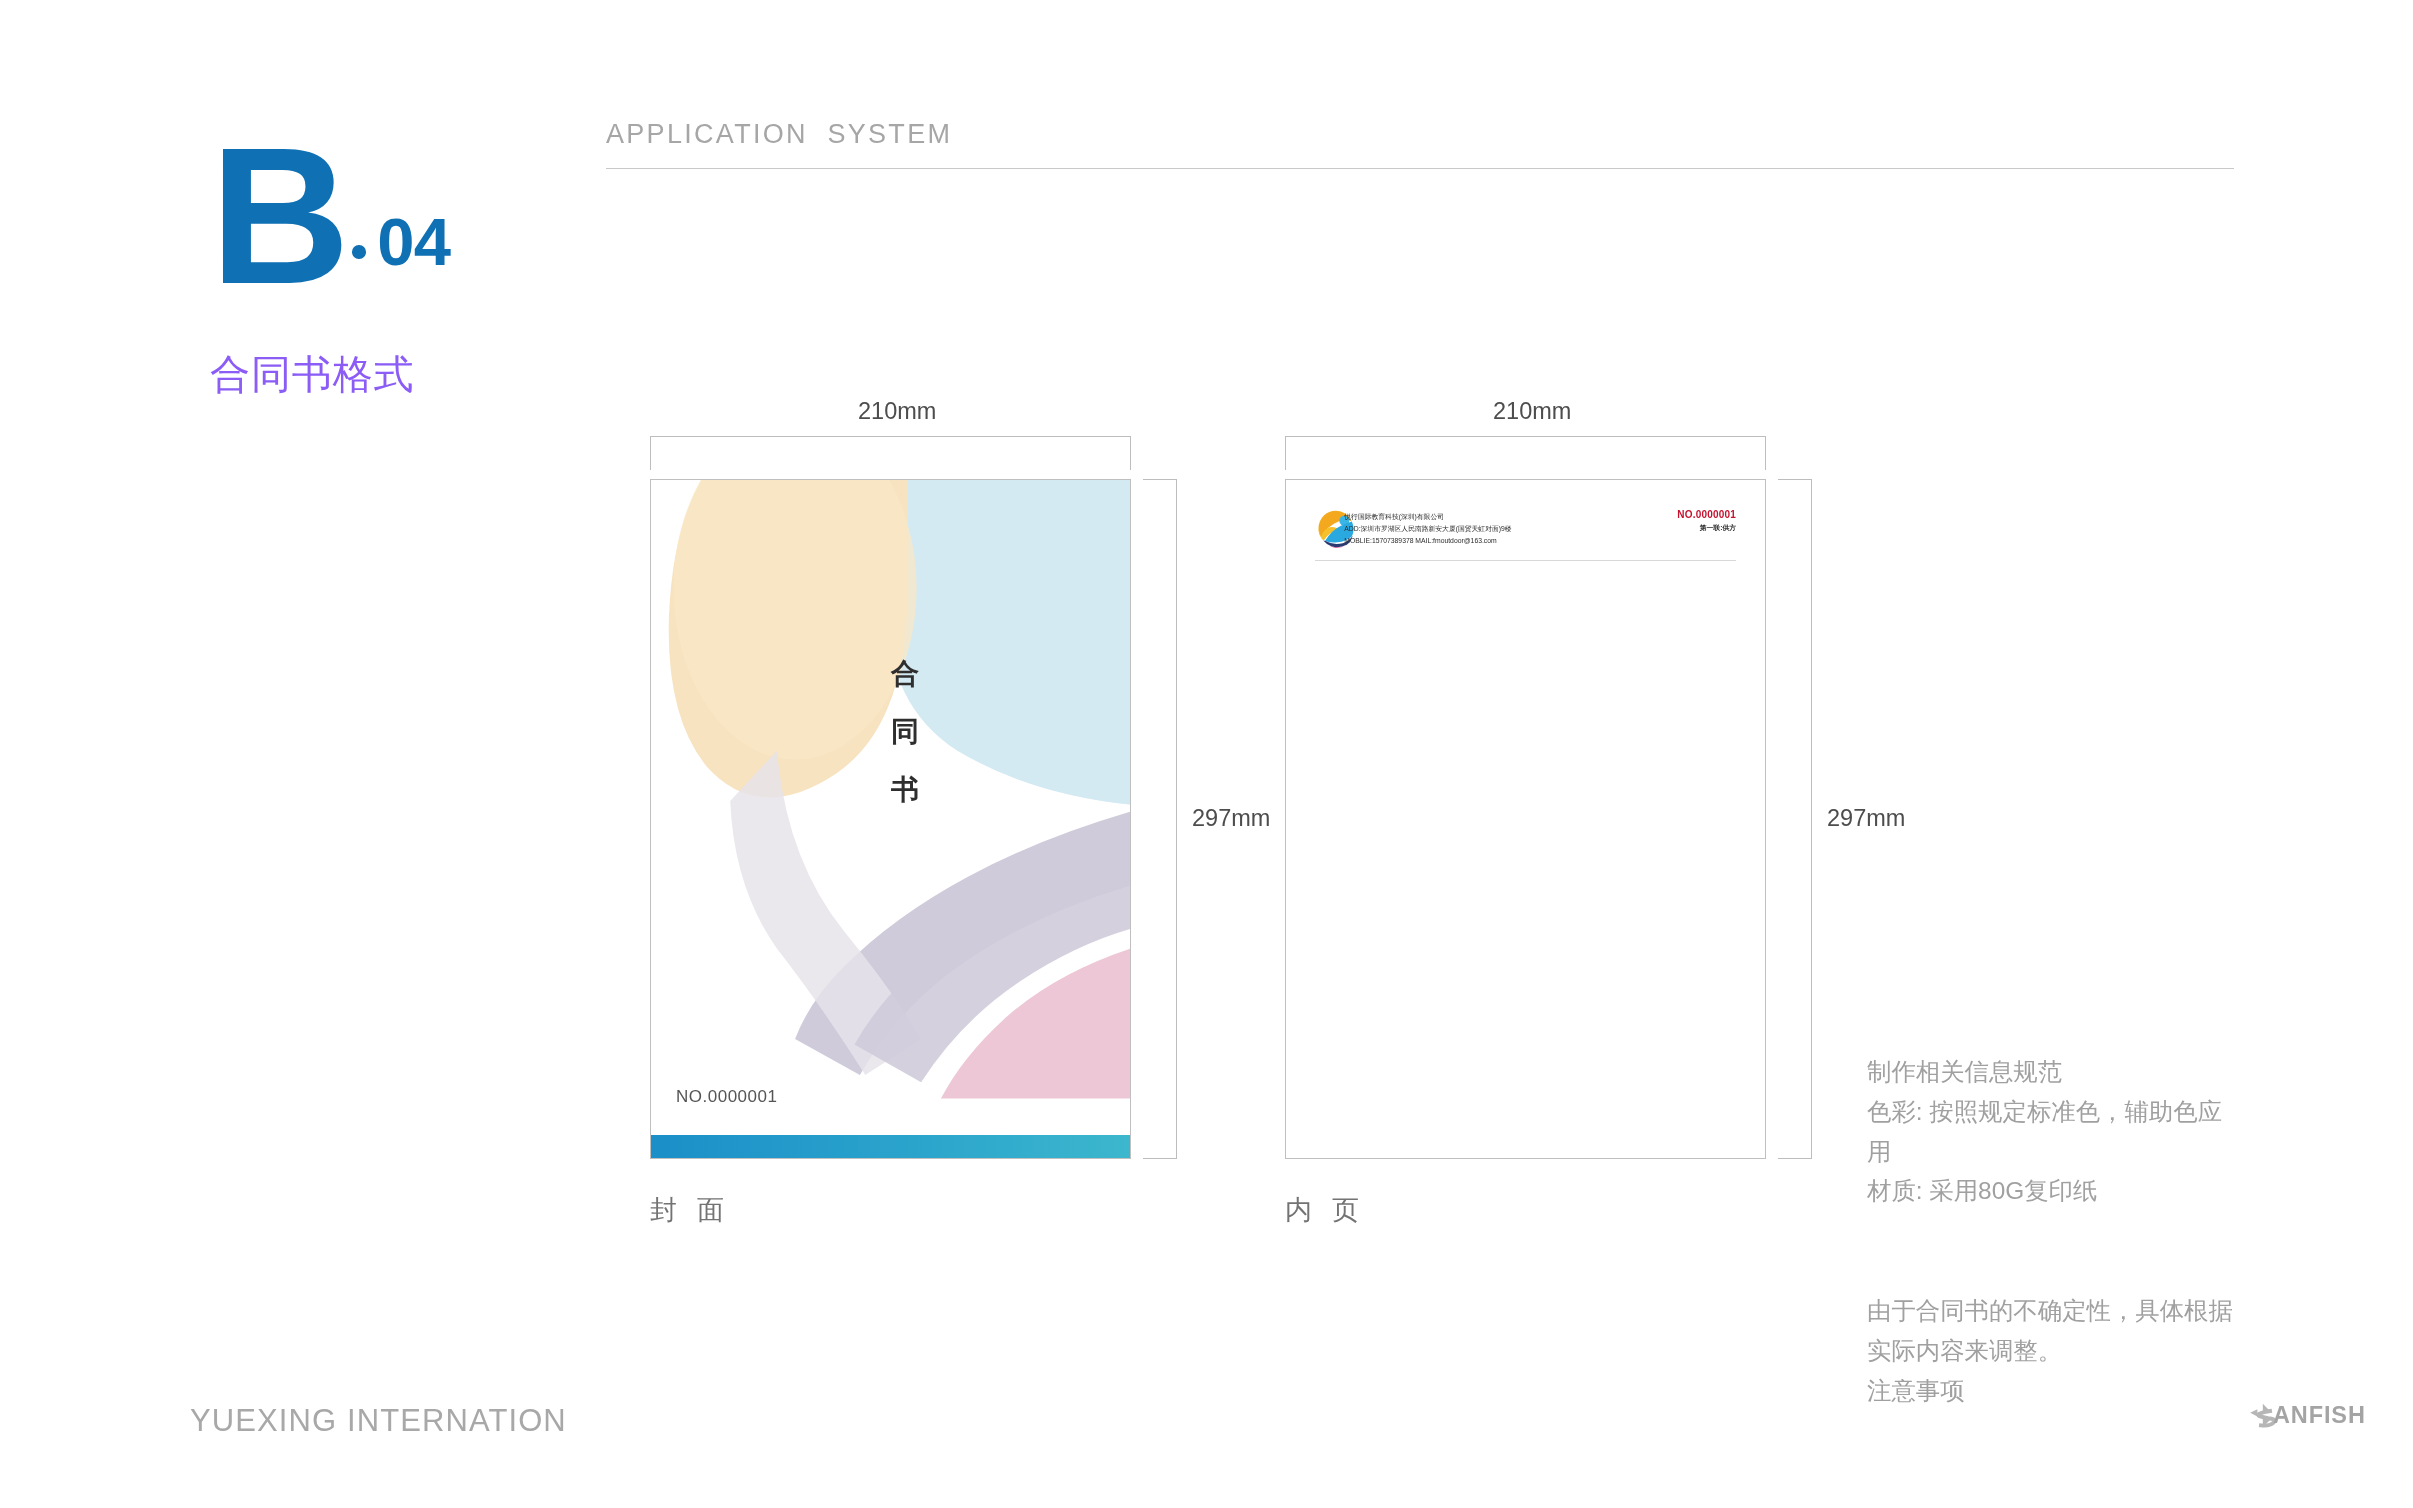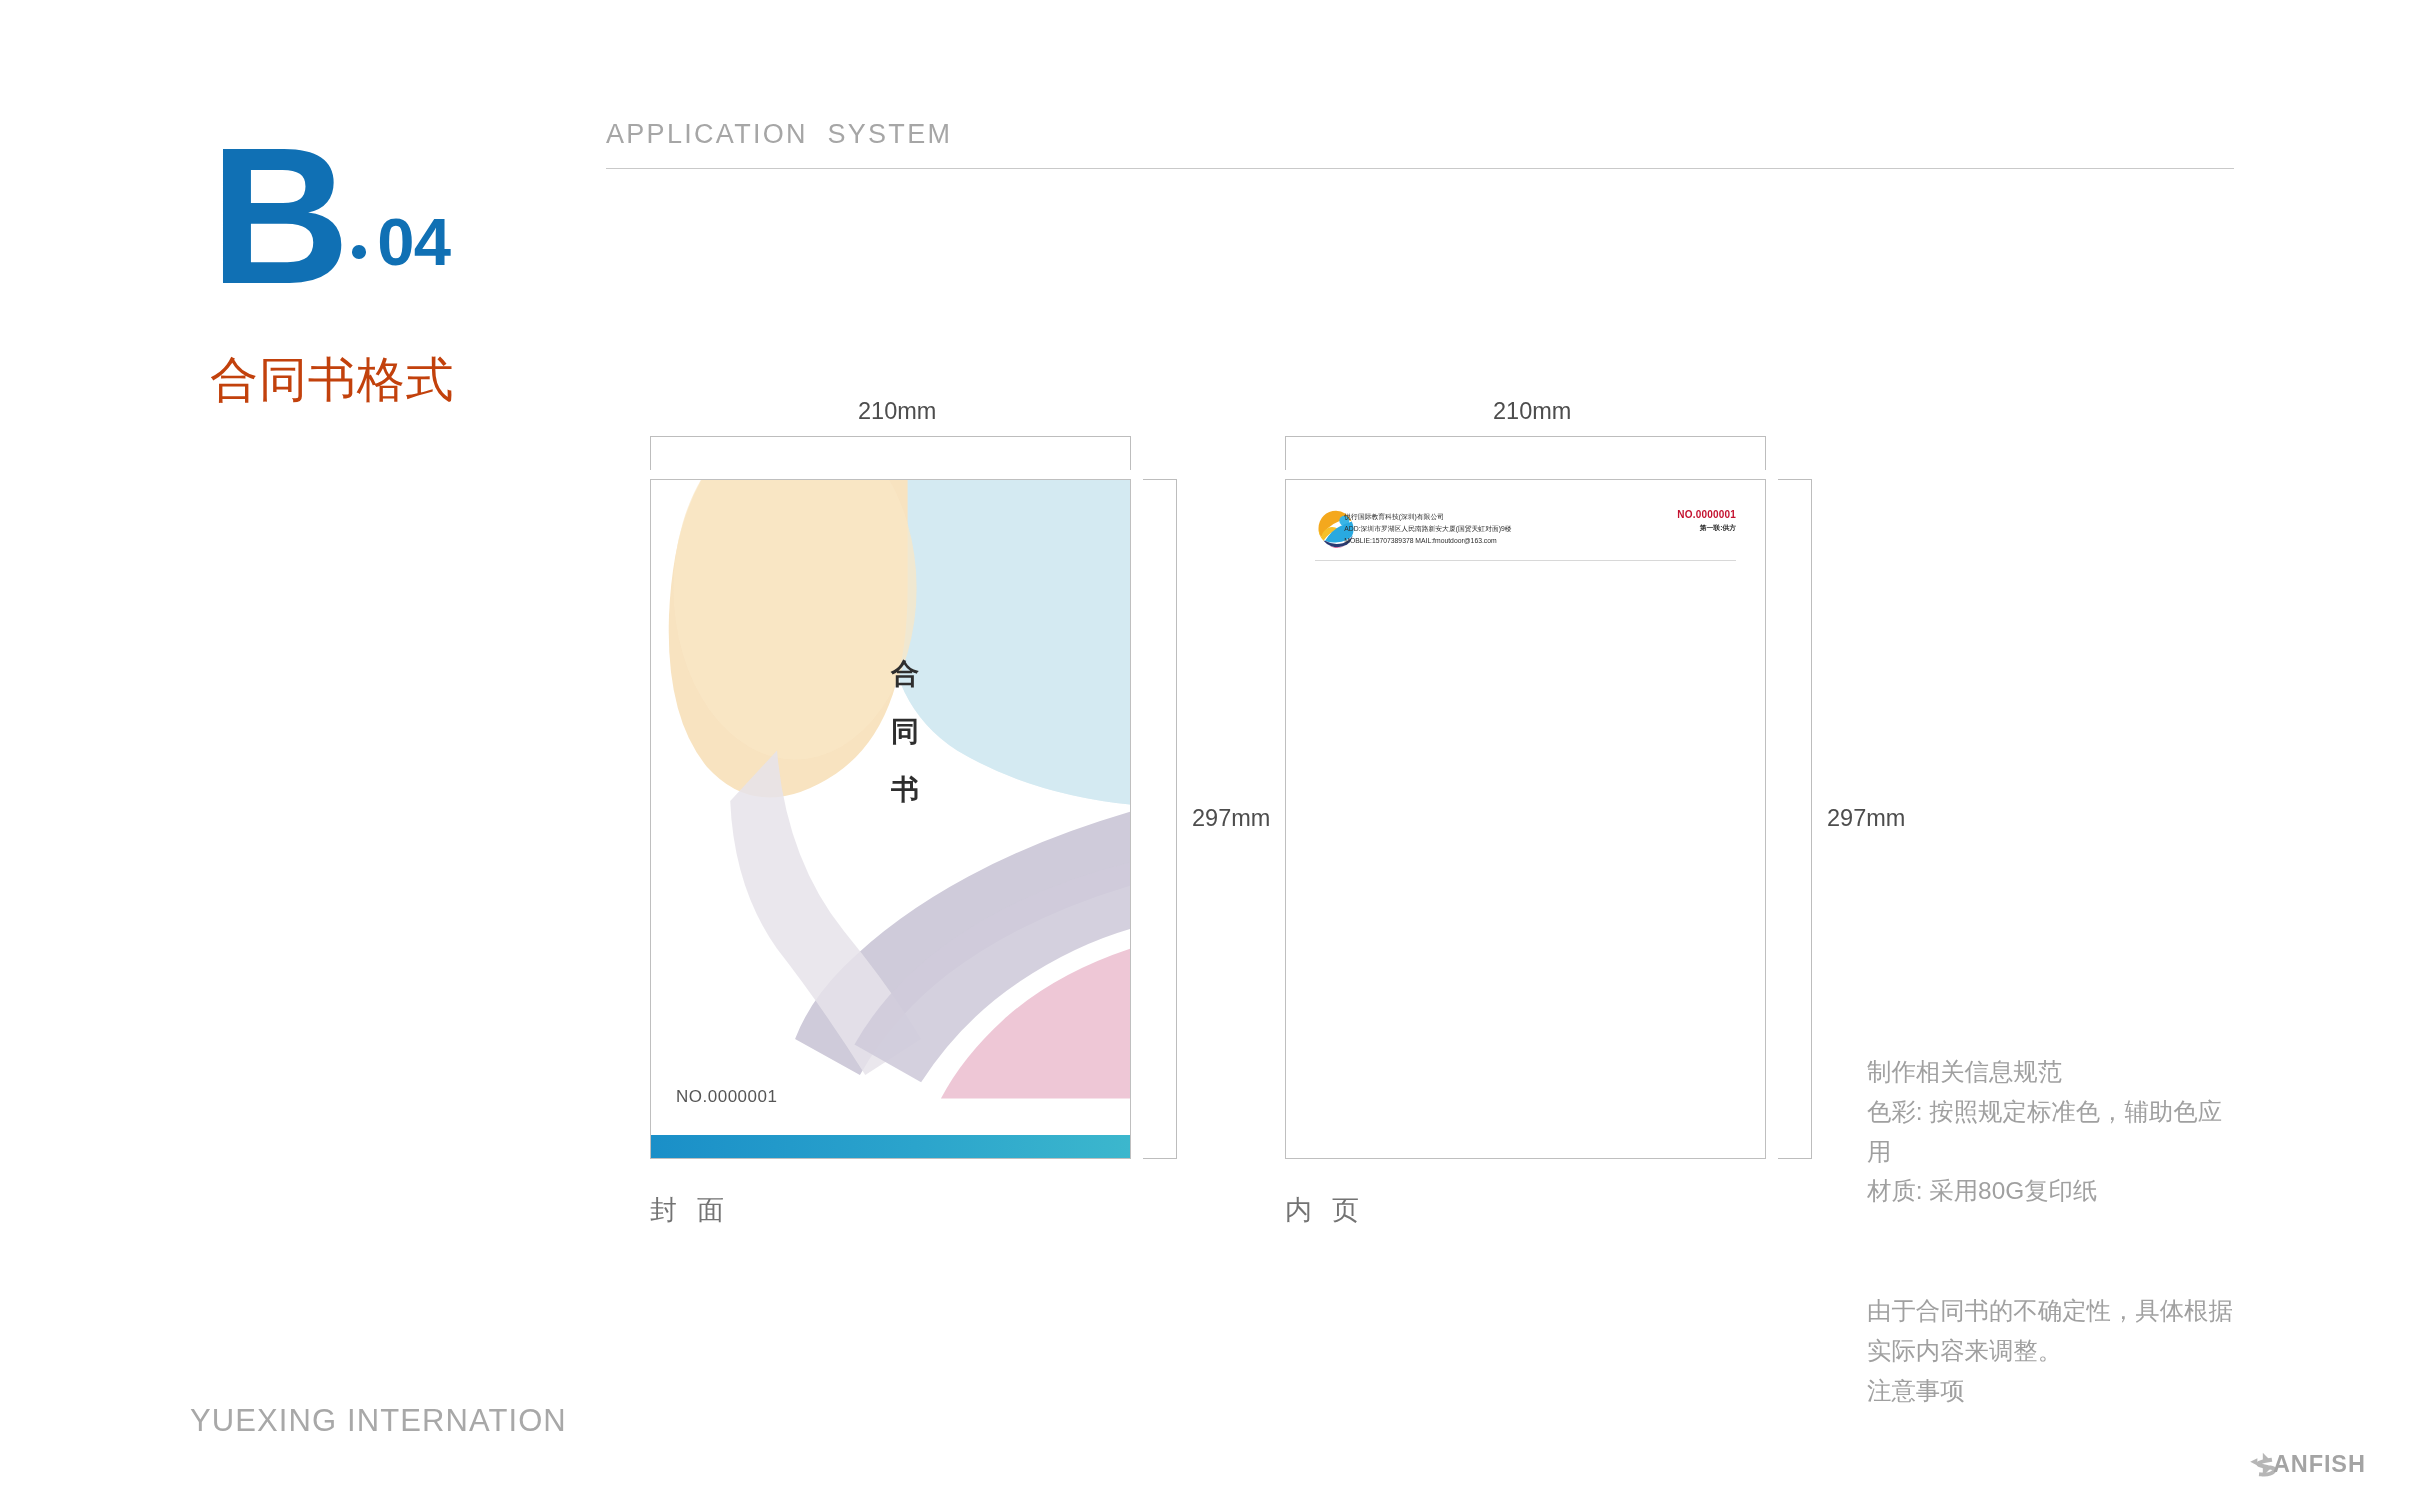--- a/index.html
+++ b/index.html
@@ -75,9 +75,9 @@
     position: absolute;
     left: 210px;
     top: 348px;
-    font-size: 48px;
+    font-size: 40px;
     line-height: 1.34;
-    color: #c2410c;
+    color: #8b5cf6;
     font-weight: 400;
     letter-spacing: 0.9px;
   }

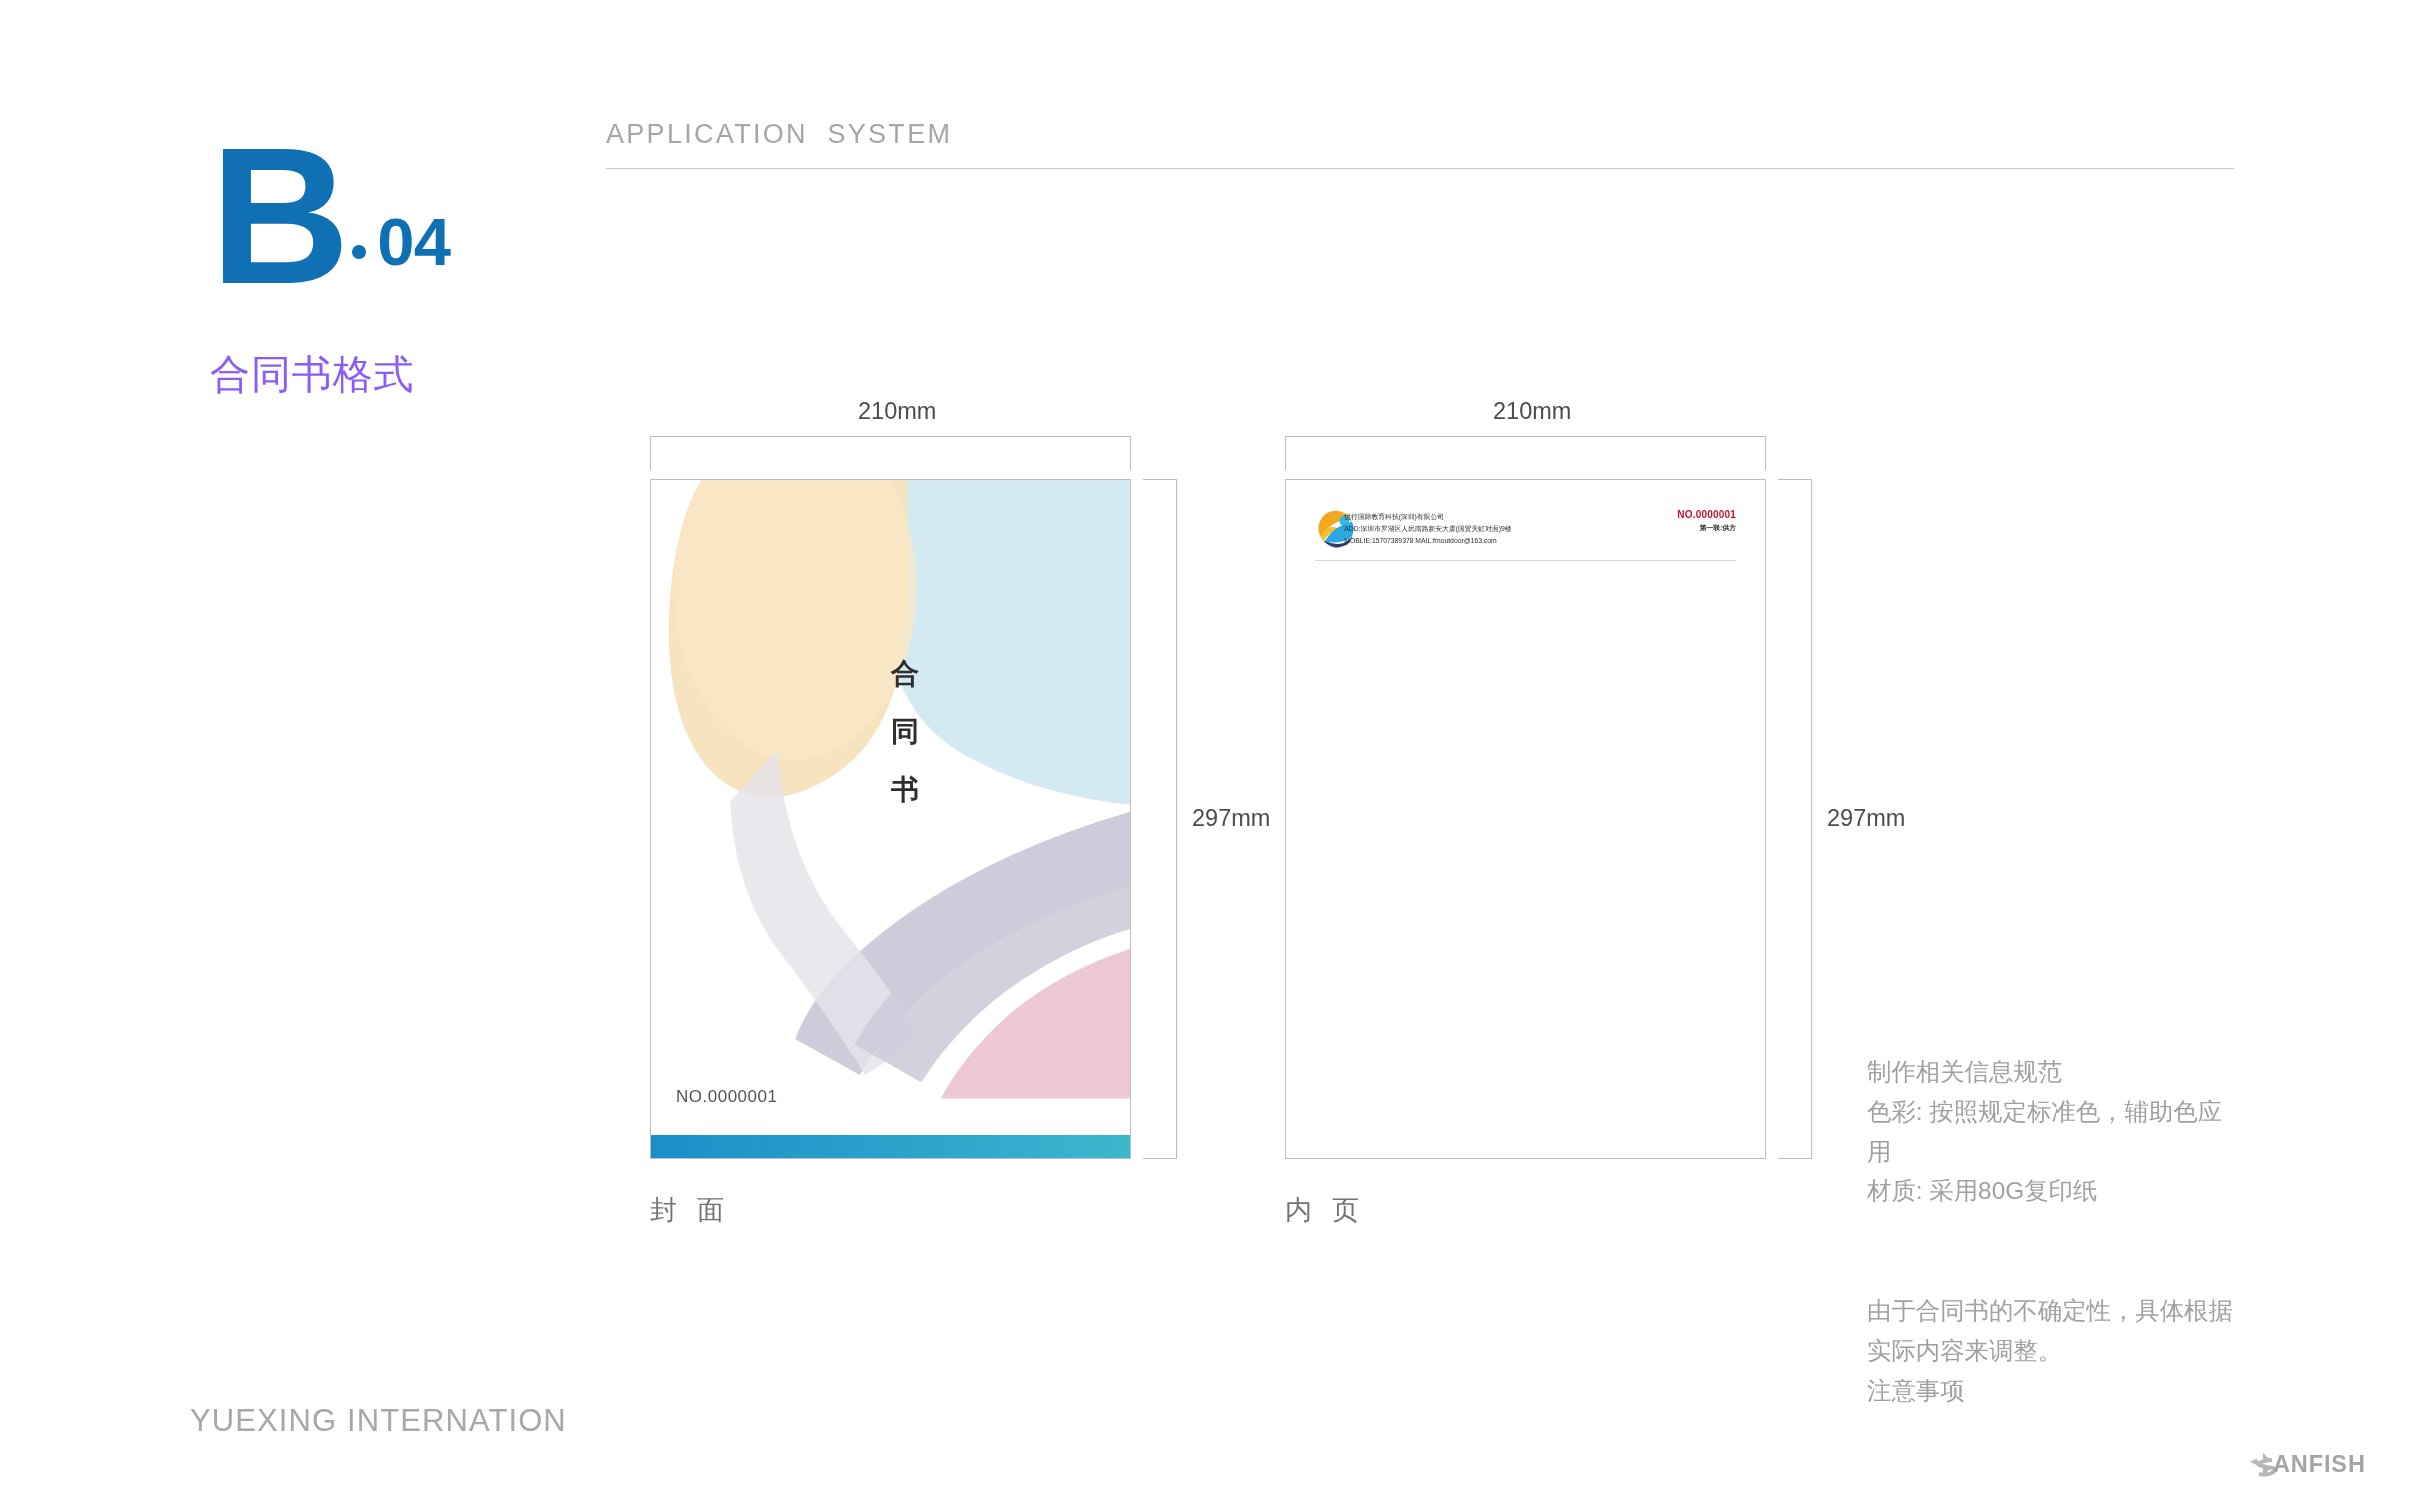--- a/index.html
+++ b/index.html
@@ -95,7 +95,7 @@
   .sanfish {
     position: absolute;
     left: 2250px;
-    top: 1451px;
+    top: 1402px;
     display: flex;
     align-items: flex-end;
     opacity: 0.62;

